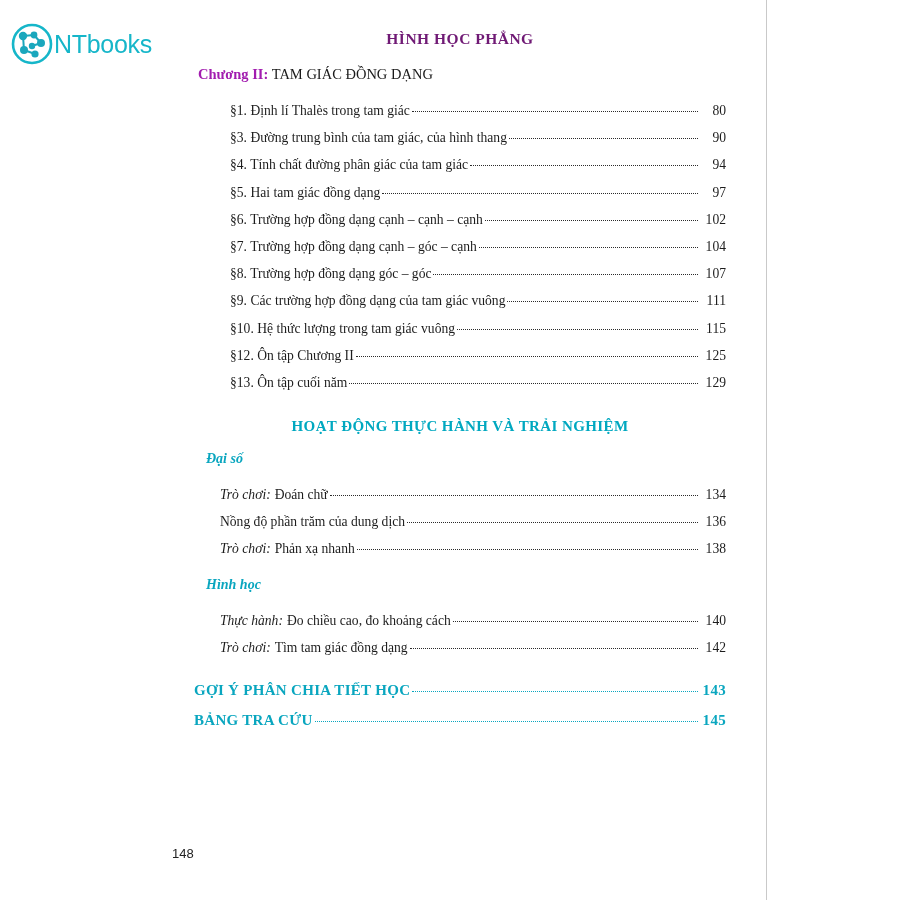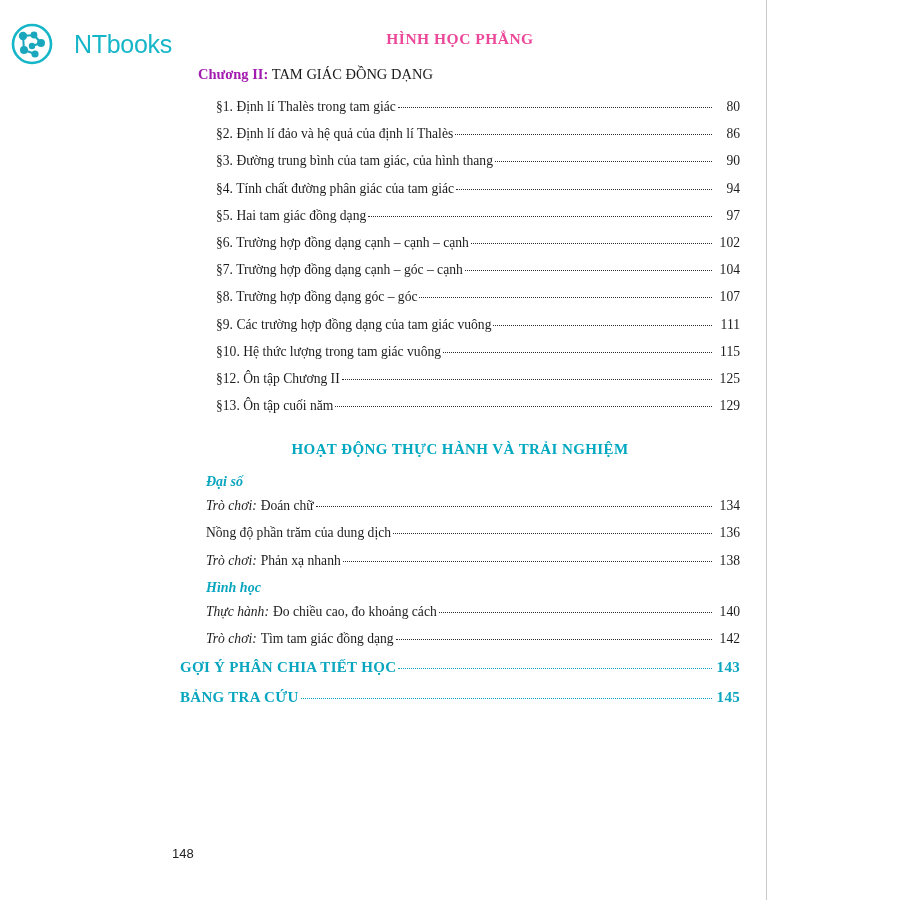--- a/index.html
+++ b/index.html
@@ -36,7 +36,7 @@
     top: 22px;
     display: flex;
     align-items: center;
-    gap: 20px;
+    gap: 0;
   }
   .logo-mark {
     width: 44px;

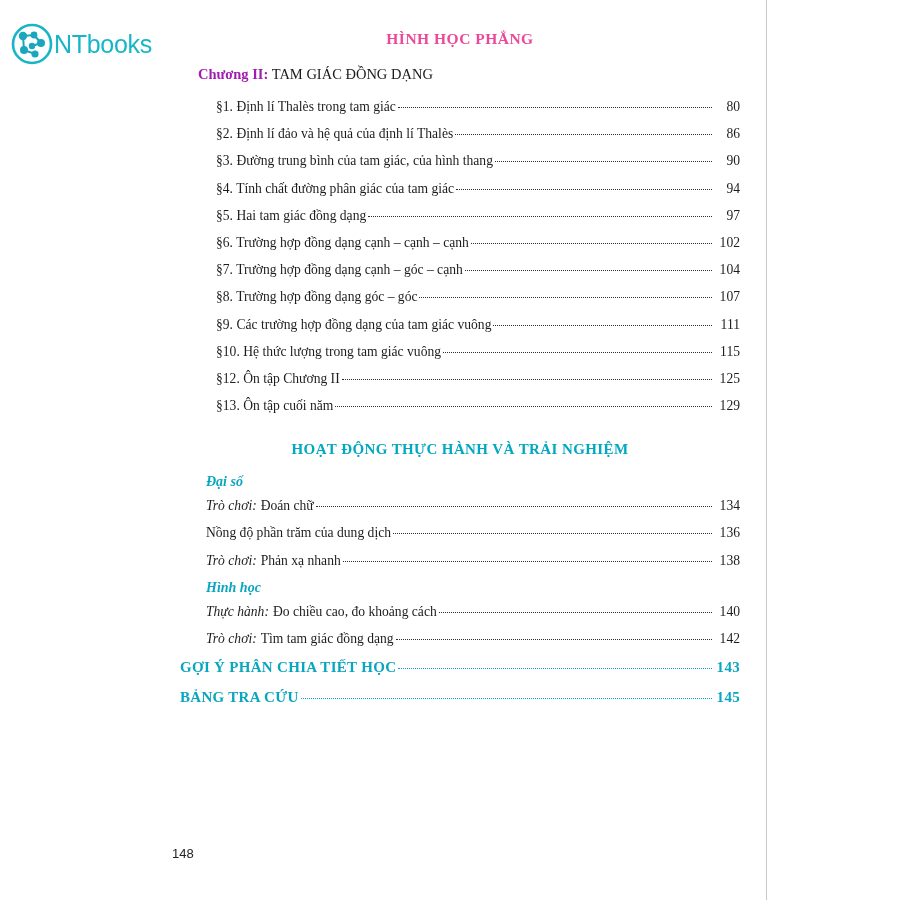--- a/index.html
+++ b/index.html
@@ -61,7 +61,7 @@
     text-align: center;
     font-weight: bold;
     font-size: 15.5px;
-    color: #ec4899;
+    color: #701a75;
     letter-spacing: 0.5px;
     margin-bottom: 18px;
   }

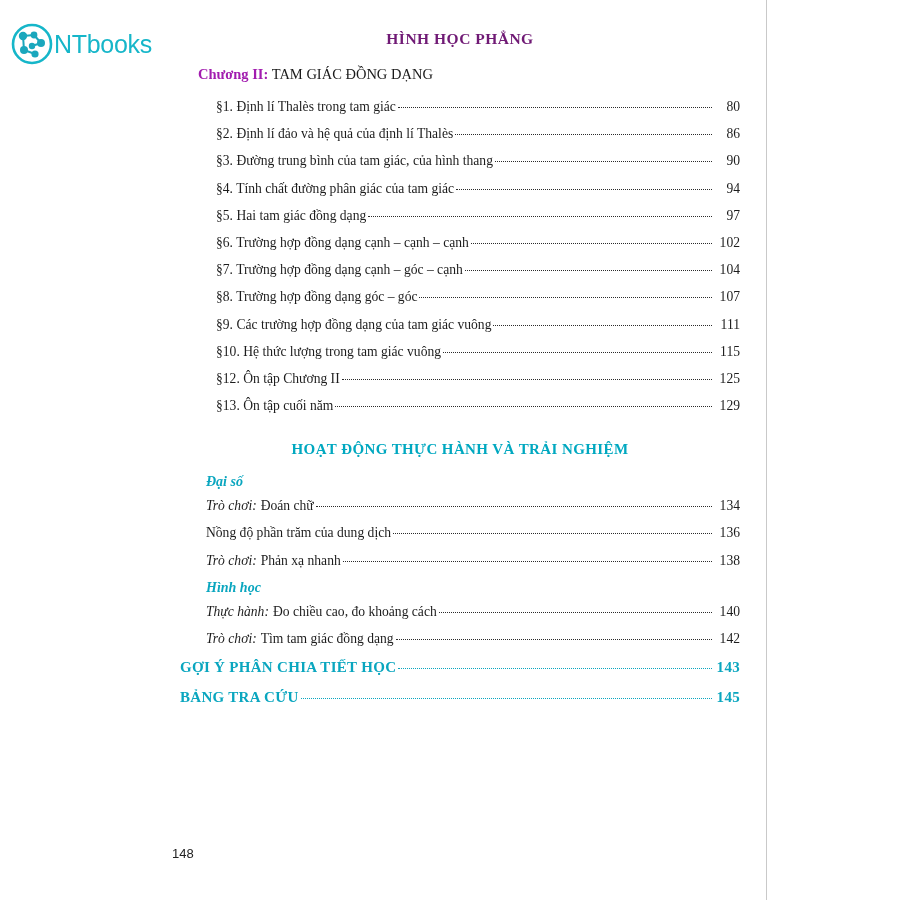--- a/index.html
+++ b/index.html
@@ -76,7 +76,7 @@
 
   .toc {
     list-style: none;
-    margin: 0;
+    margin: 14px;
     padding: 0;
   }
   .toc-row {

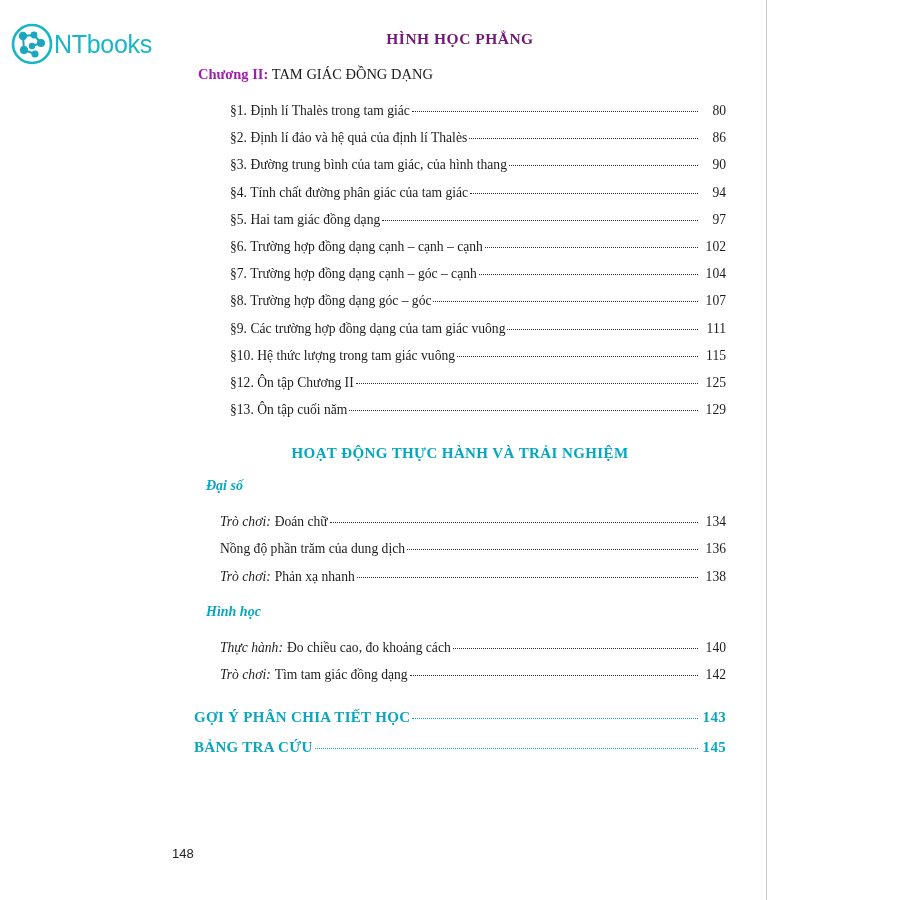--- a/index.html
+++ b/index.html
@@ -183,11 +183,6 @@
         <span class="pg">80</span>
       </li>
       <li class="toc-row indent-1">
-        <span class="lbl">§2. Định lí đảo và hệ quả của định lí Thalès</span>
-        <span class="dots"></span>
-        <span class="pg">86</span>
-      </li>
-      <li class="toc-row indent-1">
         <span class="lbl">§3. Đường trung bình của tam giác, của hình thang</span>
         <span class="dots"></span>
         <span class="pg">90</span>

